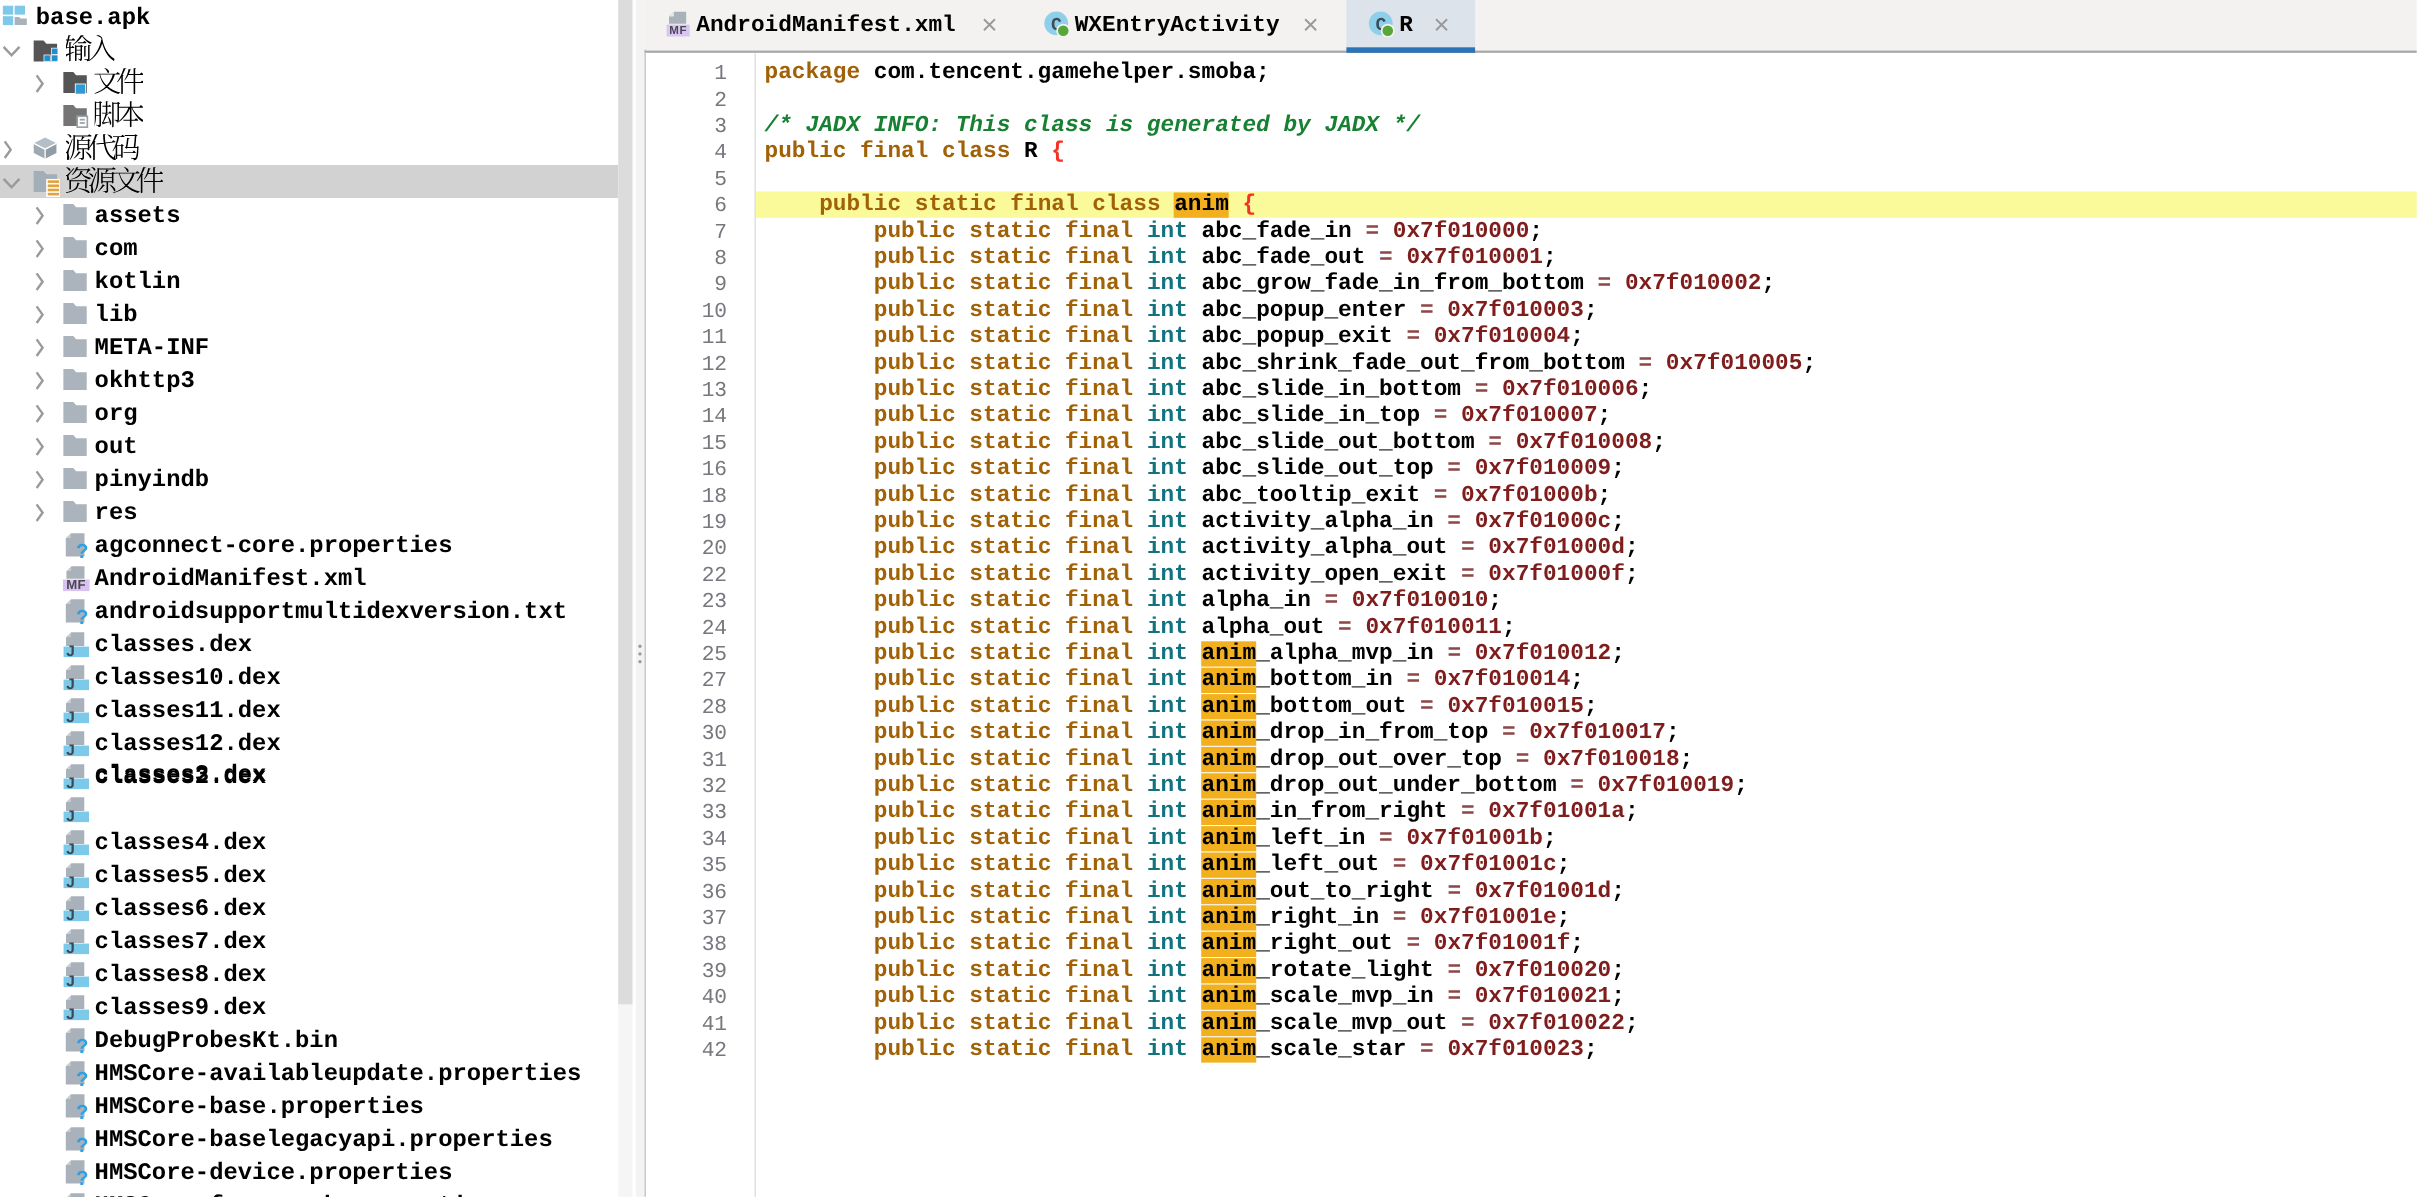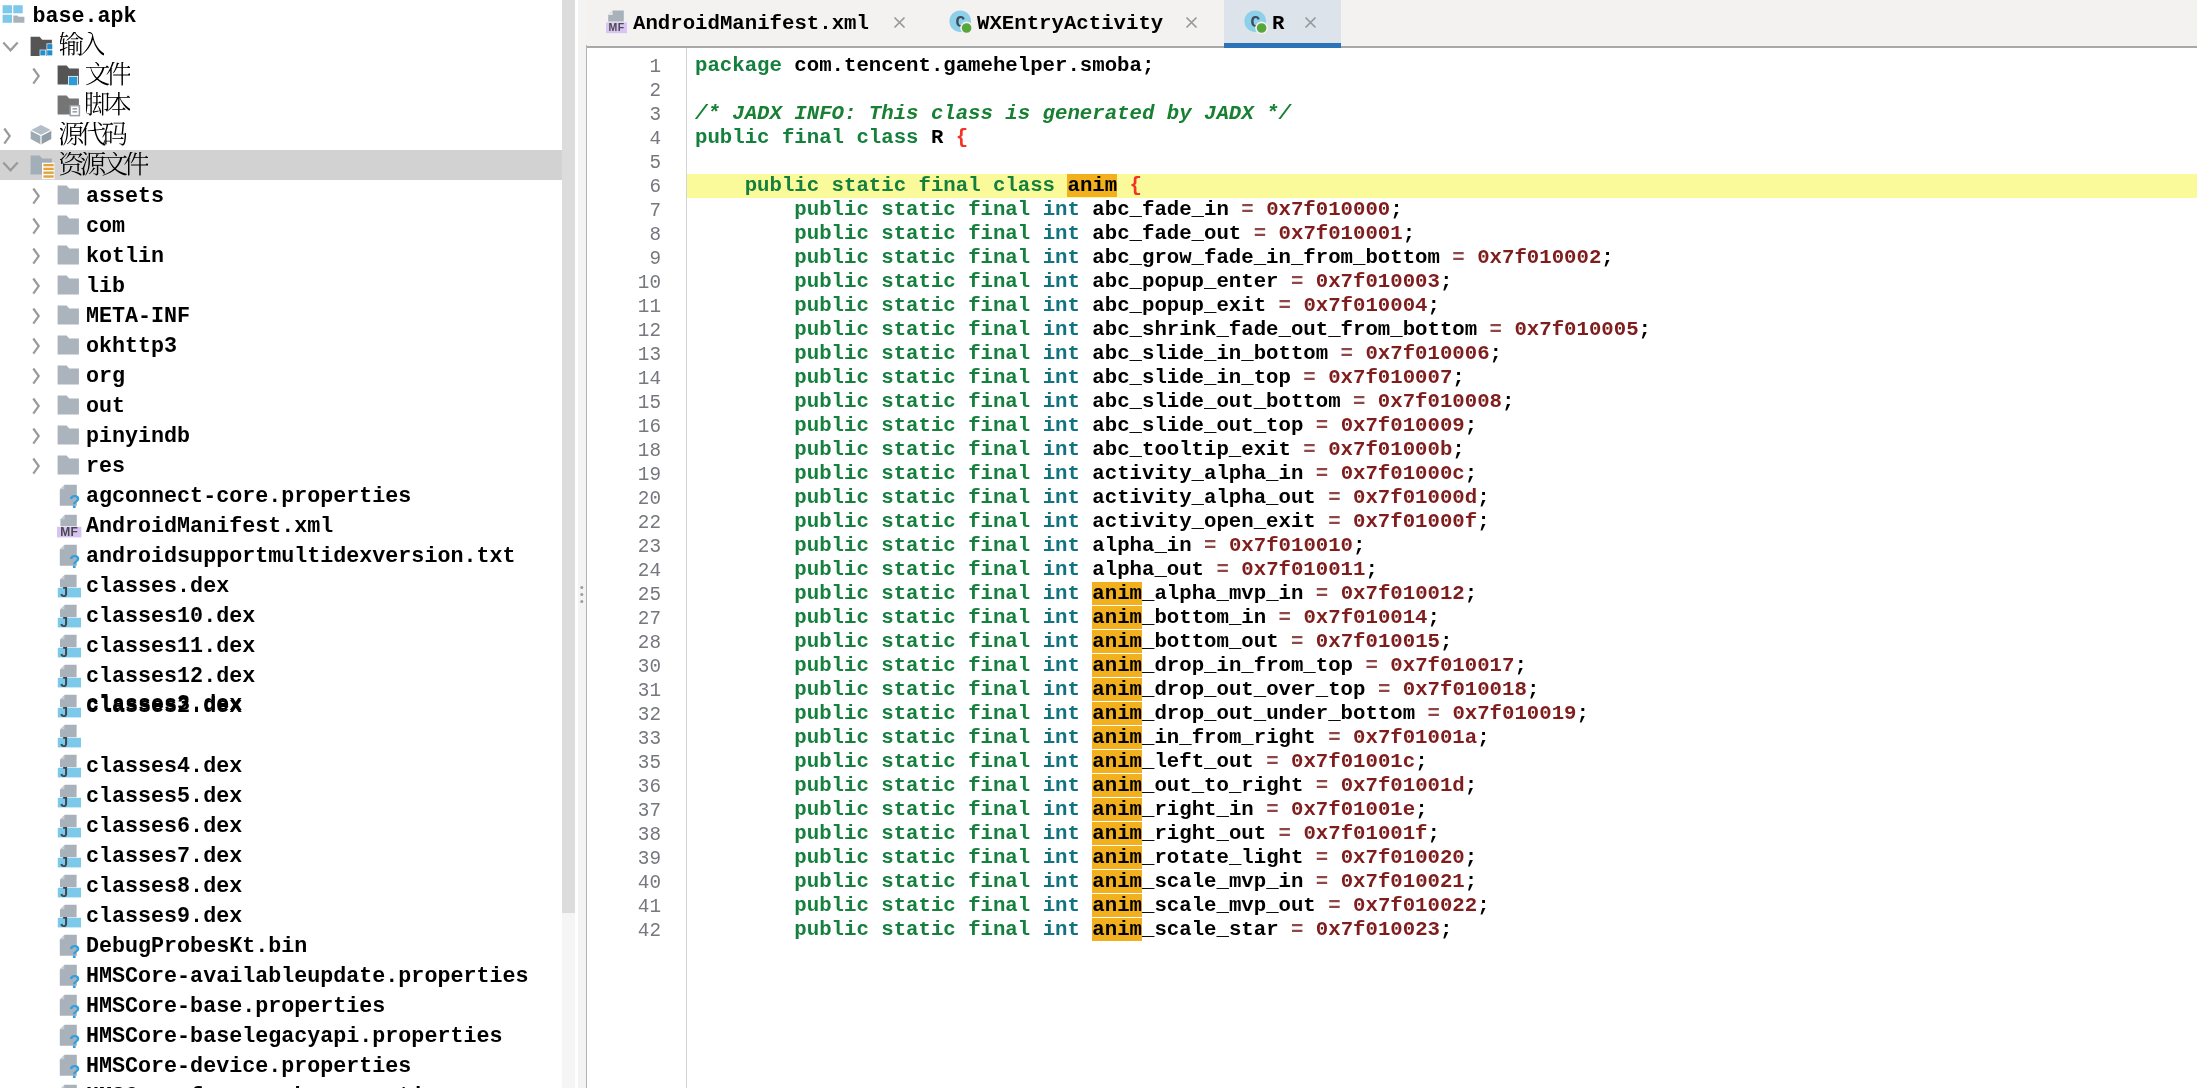--- a/index.html
+++ b/index.html
@@ -20,7 +20,7 @@
 .cl { height:24px; line-height:24px; white-space:pre; }
 .g { display:inline-block; width:74.5px; margin-right:34px;
   text-align:right; font-size:19.3px; font-weight:normal; color:#76787e; position:relative; top:1.4px; }
-.k { color:#15803d; } .t { color:#11737f; } .c { color:#188032; font-style:italic; }
+.k { color:#a16207; } .t { color:#11737f; } .c { color:#188032; font-style:italic; }
 .n { color:#7f1d1d; } .o { color:#8e4646; } .b { color:#f53226; }
 .hl { background:#f2b01e; }
 </style></head><body>

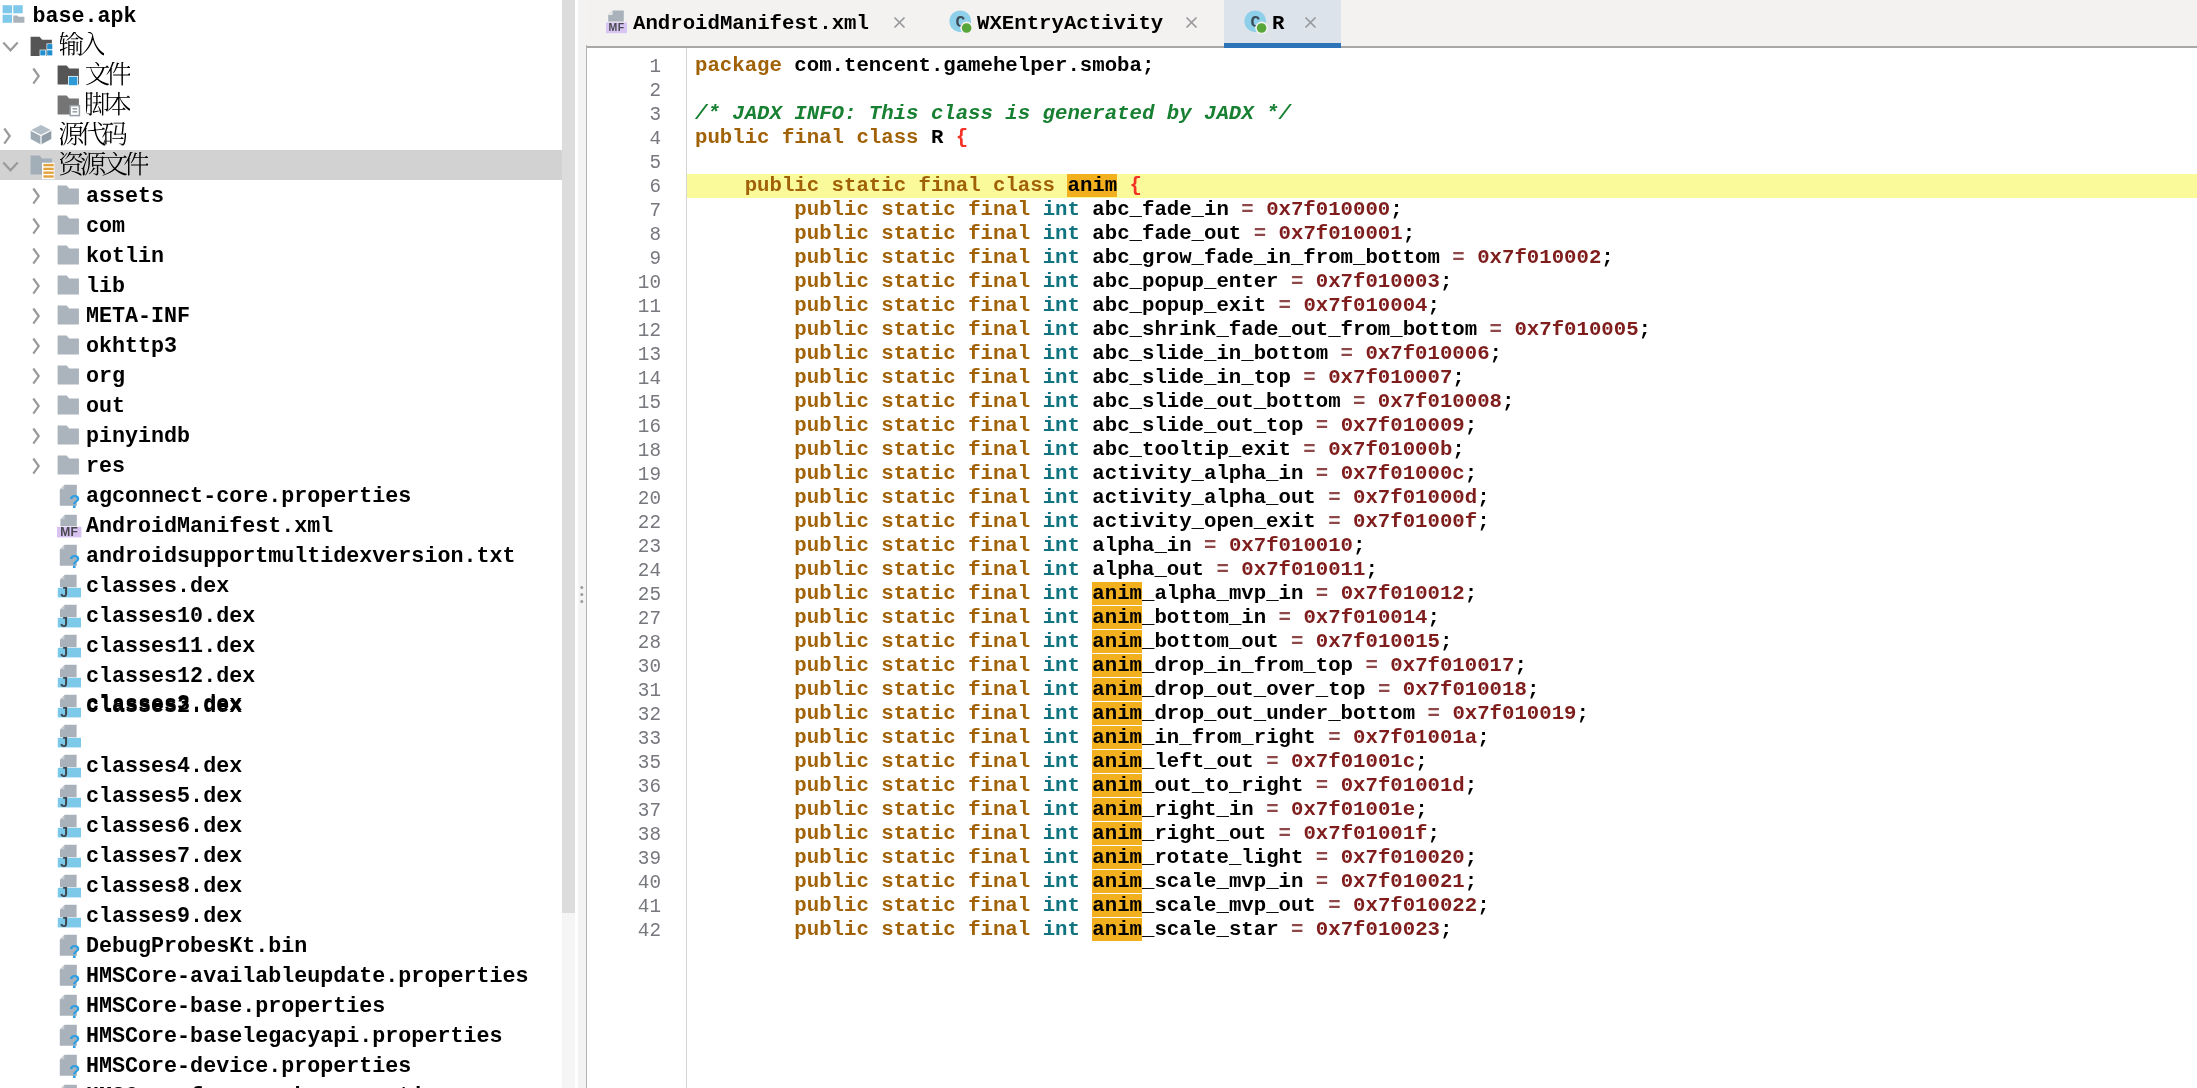--- a/index.html
+++ b/index.html
@@ -508,6 +508,7 @@
 <div class="cl"><span class="g">31</span>        <span class="k">public static final</span> <span class="t">int</span> <span class="hl">anim</span>_drop_out_over_top <span class="o">=</span> <span class="n">0x7f010018</span>;</div>
 <div class="cl"><span class="g">32</span>        <span class="k">public static final</span> <span class="t">int</span> <span class="hl">anim</span>_drop_out_under_bottom <span class="o">=</span> <span class="n">0x7f010019</span>;</div>
 <div class="cl"><span class="g">33</span>        <span class="k">public static final</span> <span class="t">int</span> <span class="hl">anim</span>_in_from_right <span class="o">=</span> <span class="n">0x7f01001a</span>;</div>
+<div class="cl"><span class="g">34</span>        <span class="k">public static final</span> <span class="t">int</span> <span class="hl">anim</span>_left_in <span class="o">=</span> <span class="n">0x7f01001b</span>;</div>
 <div class="cl"><span class="g">35</span>        <span class="k">public static final</span> <span class="t">int</span> <span class="hl">anim</span>_left_out <span class="o">=</span> <span class="n">0x7f01001c</span>;</div>
 <div class="cl"><span class="g">36</span>        <span class="k">public static final</span> <span class="t">int</span> <span class="hl">anim</span>_out_to_right <span class="o">=</span> <span class="n">0x7f01001d</span>;</div>
 <div class="cl"><span class="g">37</span>        <span class="k">public static final</span> <span class="t">int</span> <span class="hl">anim</span>_right_in <span class="o">=</span> <span class="n">0x7f01001e</span>;</div>

